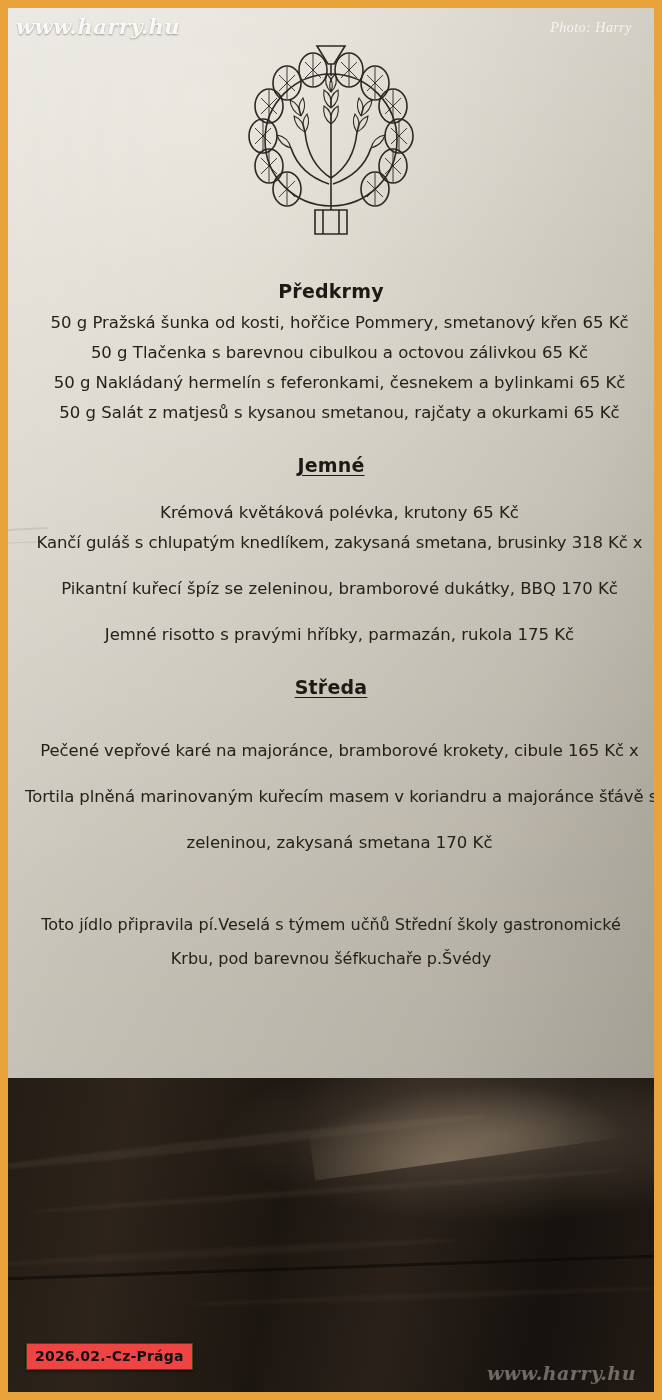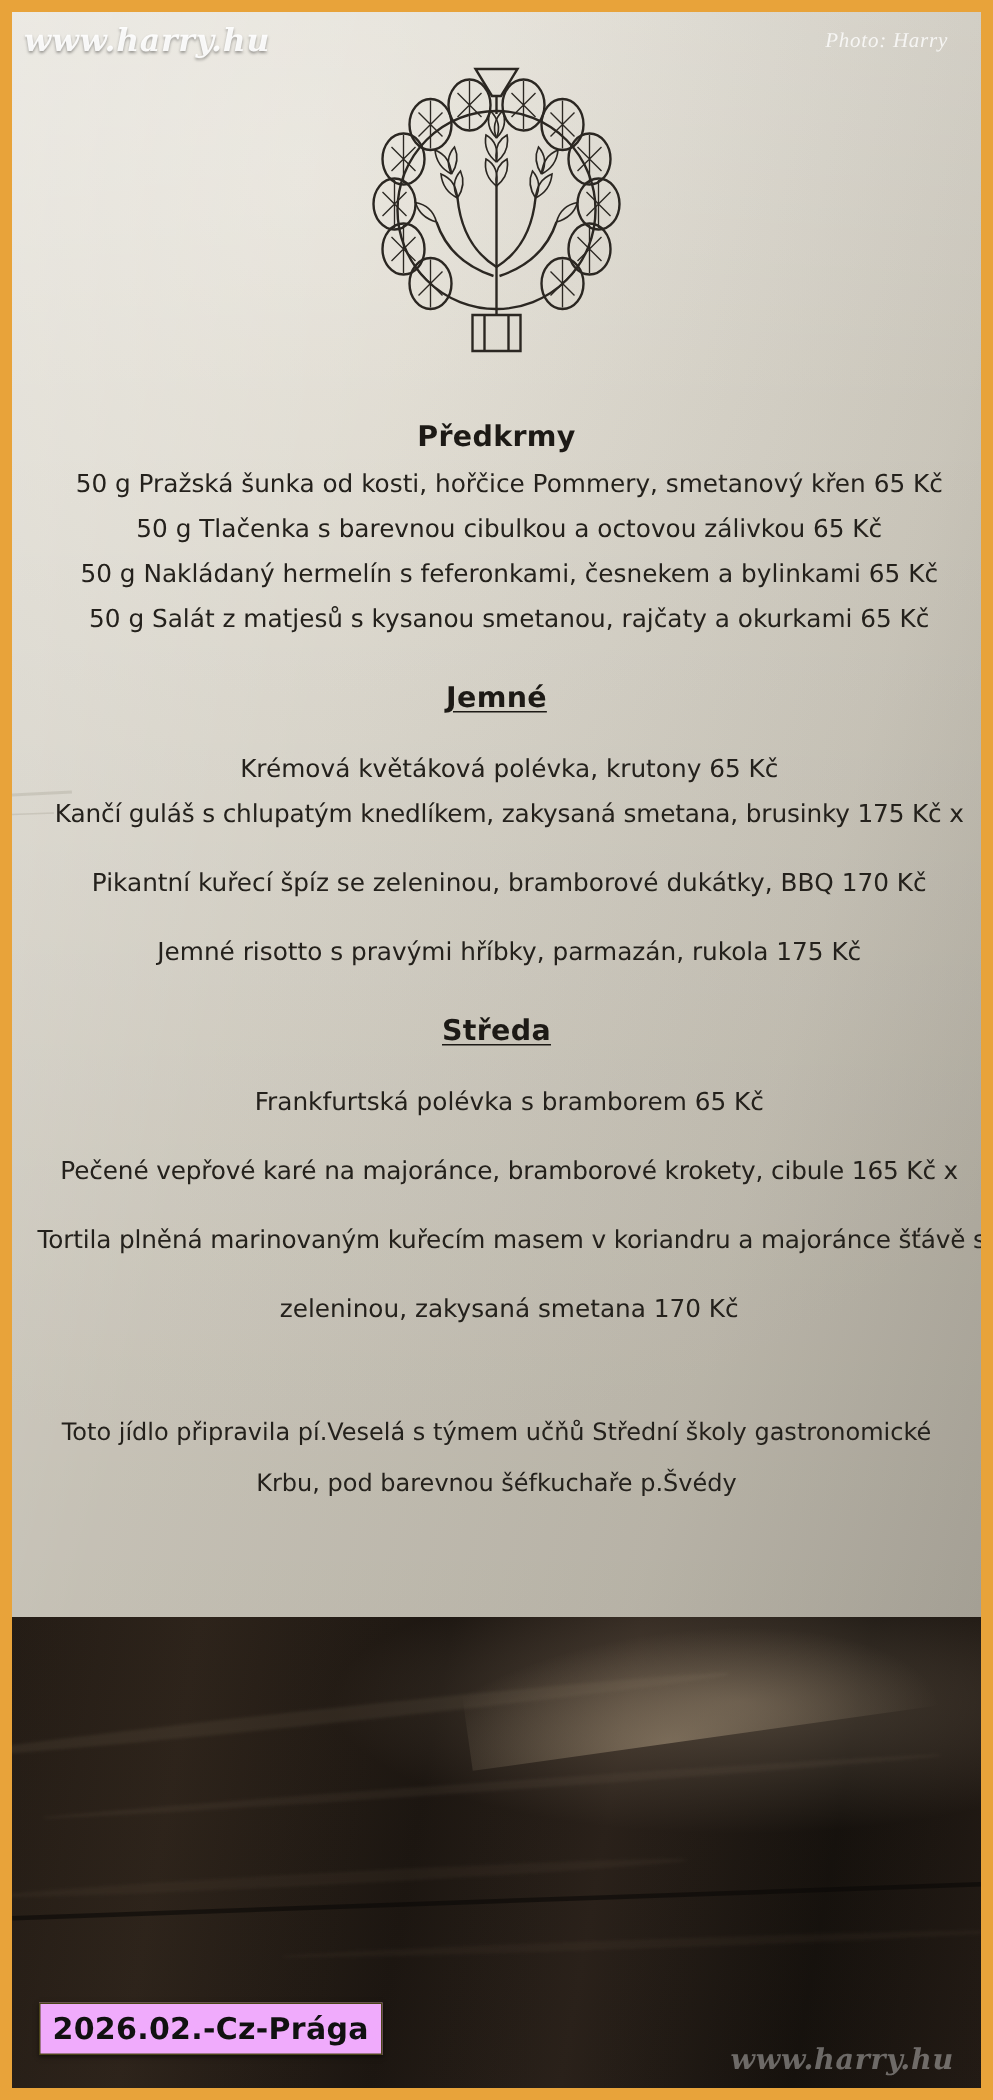--- a/index.html
+++ b/index.html
@@ -291,7 +291,7 @@
         <div class="section-head underline">Jemné</div>
         <div class="gap-sm"></div>
         <div class="menu-line">Krémová květáková polévka, krutony   65 Kč</div>
-        <div class="menu-line wide">Kančí guláš s chlupatým knedlíkem, zakysaná smetana, brusinky 175 Kč    x</div>
+        <div class="menu-line wide">Kančí guláš s chlupatým knedlíkem, zakysaná smetana, brusinky 318 Kč    x</div>
         <div class="gap-sm"></div>
         <div class="menu-line">Pikantní kuřecí špíz se zeleninou, bramborové dukátky, BBQ    170 Kč</div>
         <div class="gap-sm"></div>

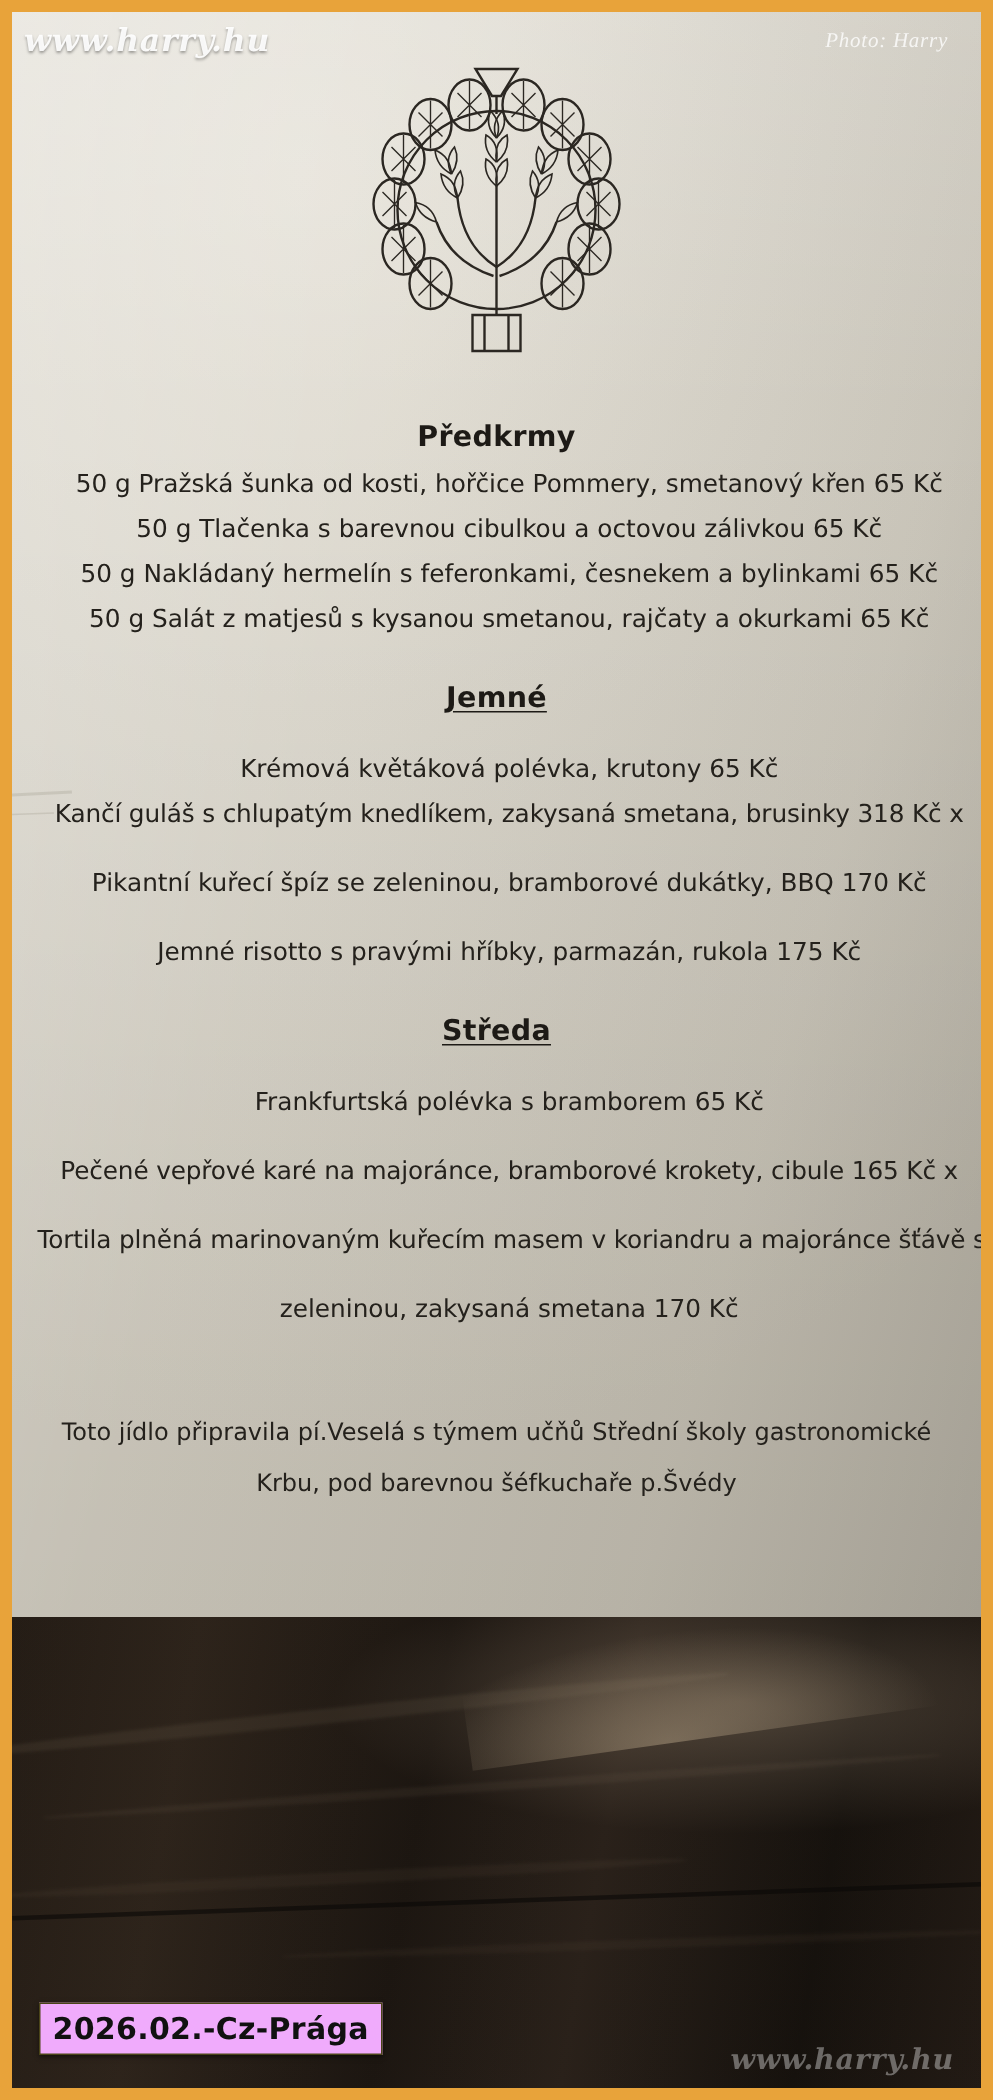--- a/index.html
+++ b/index.html
@@ -301,7 +301,6 @@
 
         <div class="section-head underline">Středa</div>
         <div class="gap-sm"></div>
-        <div class="menu-line">Frankfurtská polévka s bramborem  65 Kč</div>
         <div class="gap-sm"></div>
         <div class="menu-line wide">Pečené vepřové karé na majoránce, bramborové krokety, cibule  165 Kč x</div>
         <div class="gap-sm"></div>

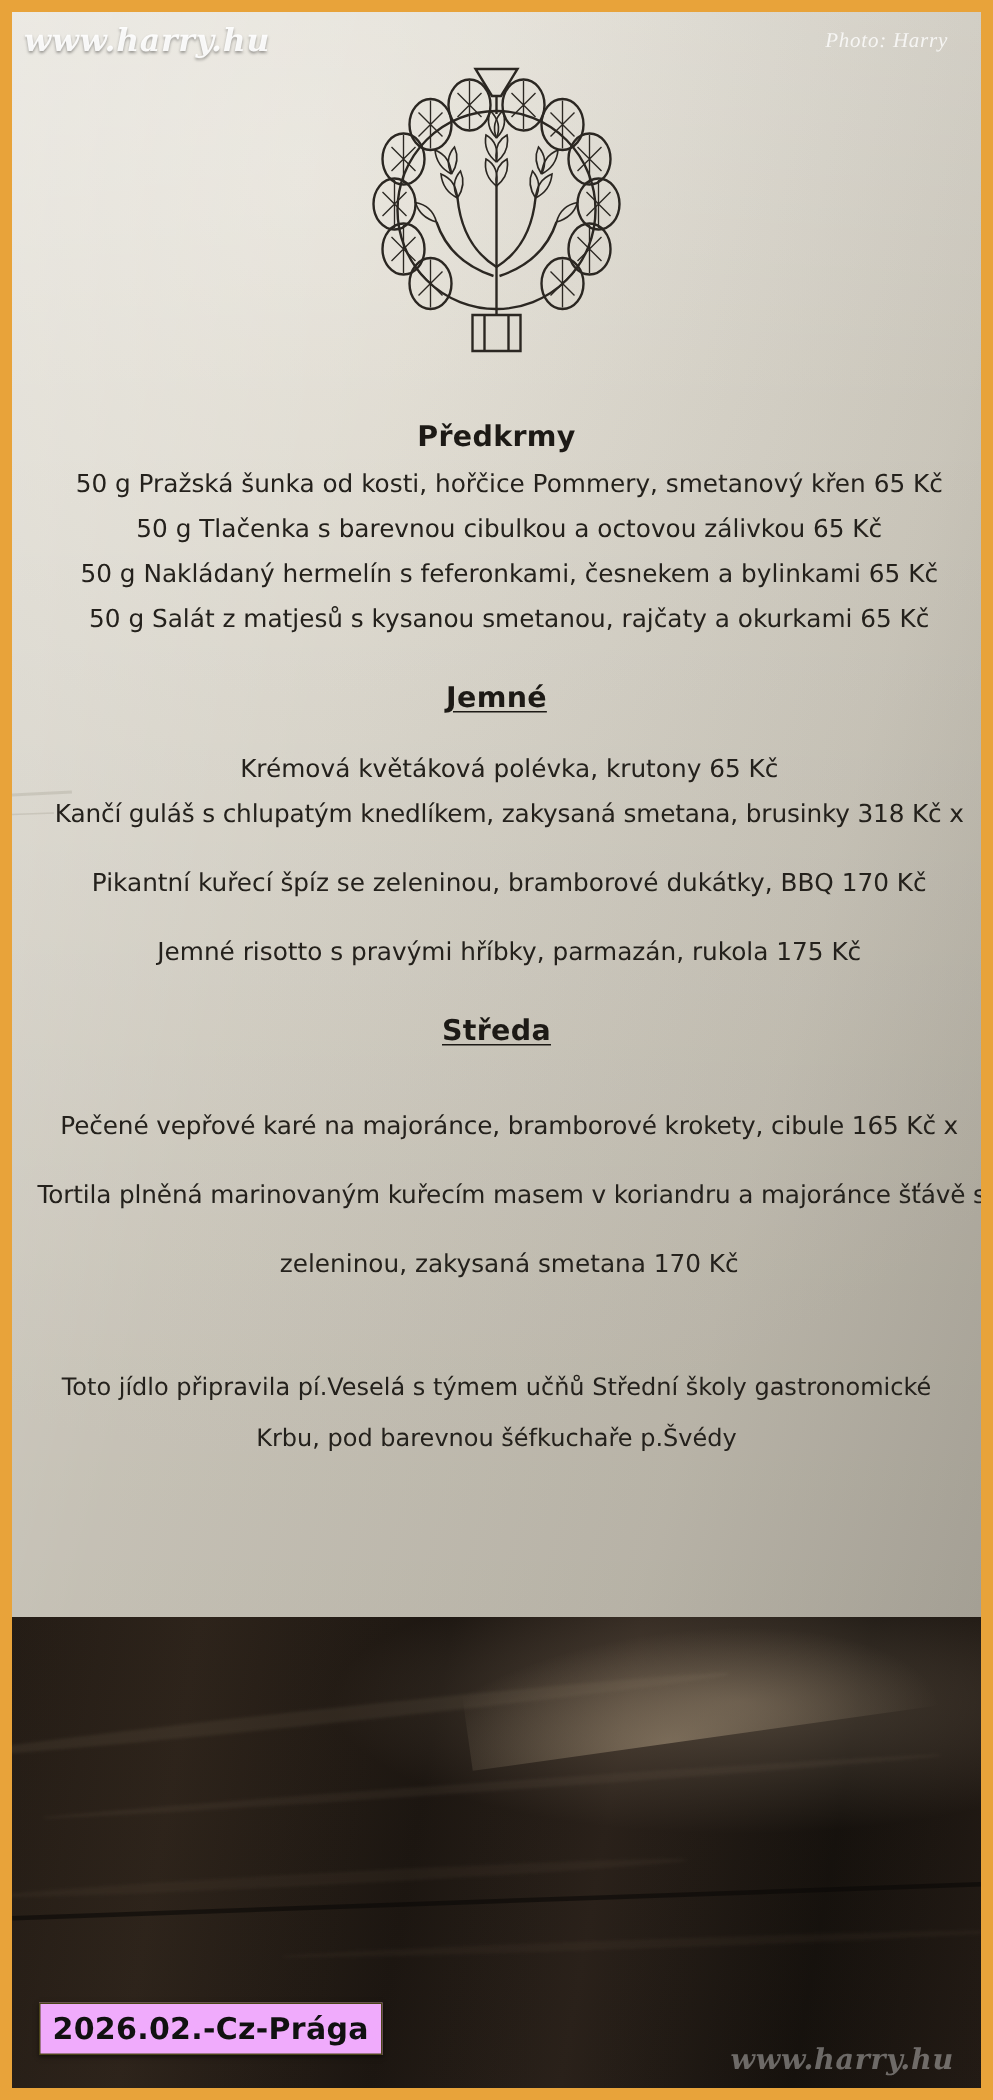--- a/index.html
+++ b/index.html
@@ -186,12 +186,12 @@
     position: absolute;
     left: 18px;
     bottom: 22px;
-    background: #f0abfc;
+    background: #ef4444;
     border: 1px solid #4a4418;
     color: #111;
     font-family: "DejaVu Sans", sans-serif;
     font-weight: bold;
-    font-size: 20px;
+    font-size: 14px;
     padding: 4px 8px 5px 8px;
     letter-spacing: 0.2px;
     box-shadow: 0 1px 3px rgba(0,0,0,0.5);

